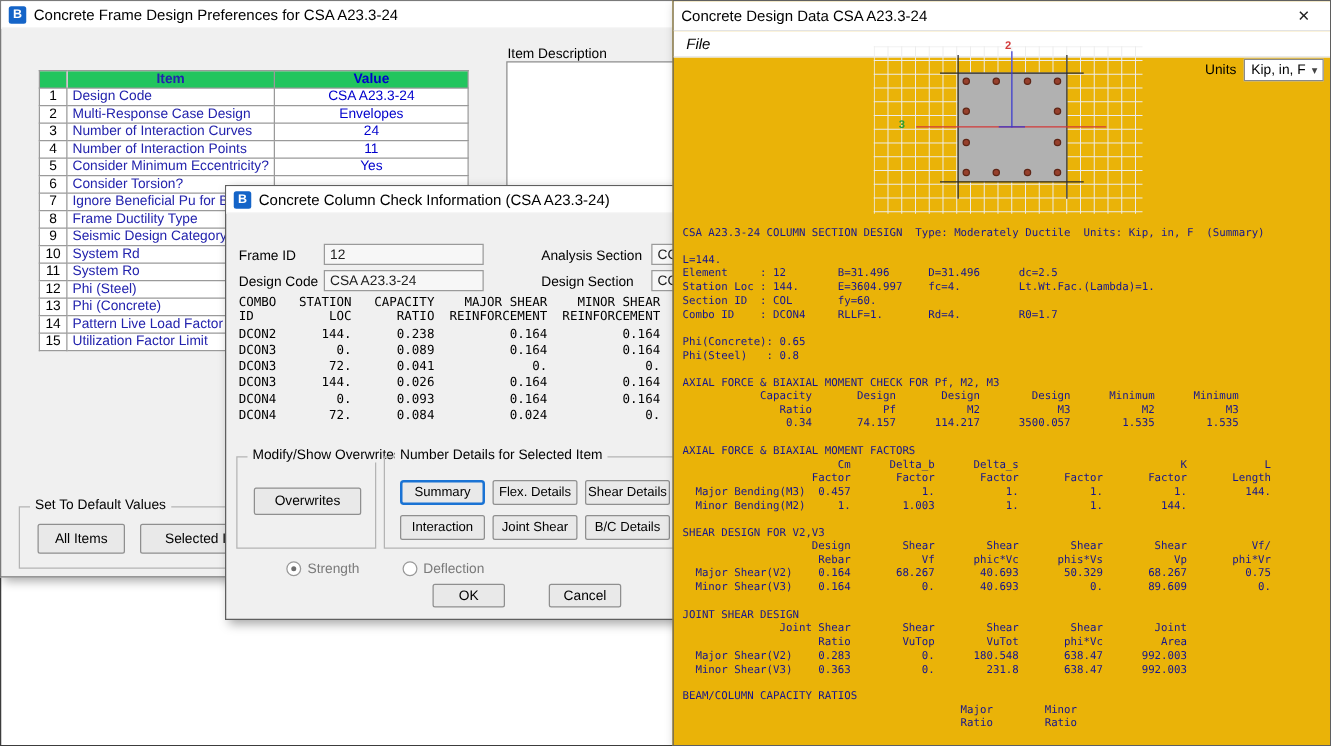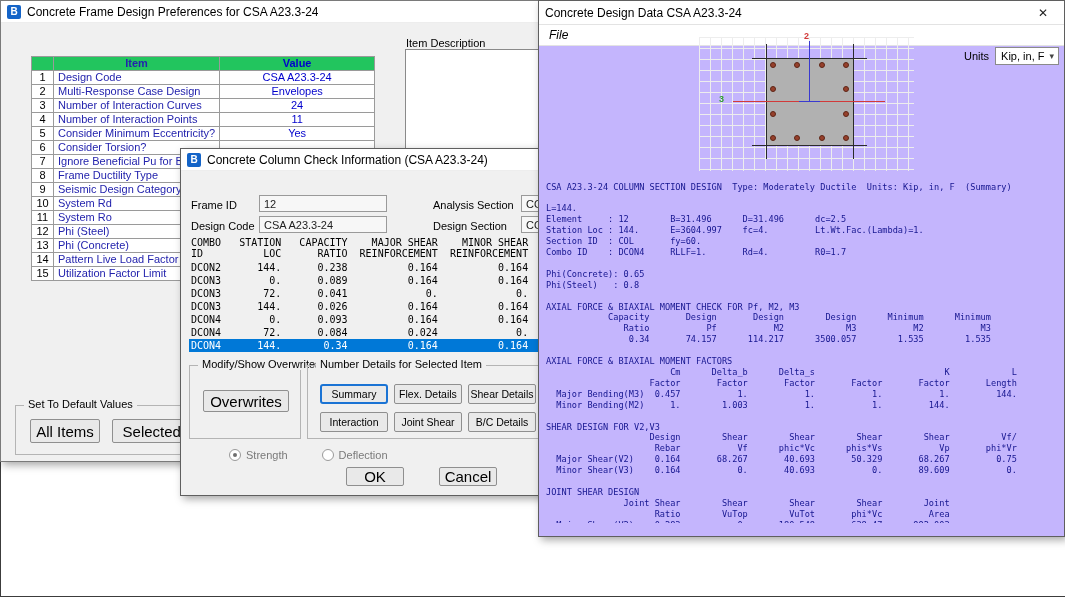--- a/index.html
+++ b/index.html
@@ -65,7 +65,7 @@
   #cancel-btn { position:absolute; left:258px; top:318px; width:58px; height:19px; }
 
   
-  #design-window { left:538px; top:0; width:527px; height:537px; background:#c4b5fd; z-index:3; border-color:#5f5f5f; }
+  #design-window { left:538px; top:0; width:527px; height:597px; background:#eab308; z-index:3; border-color:#5f5f5f; }
   #design-window .titlebar { height:24px; border-bottom:1px solid #e3e3e3; }
   .close-btn { margin-left:auto; width:30px; height:24px; display:flex; align-items:center; justify-content:center; font-size:12px; color:#222; }
   .menu-bar { height:21px; display:flex; align-items:center; border-bottom:1px solid #e3e3e3; background:#fff; }

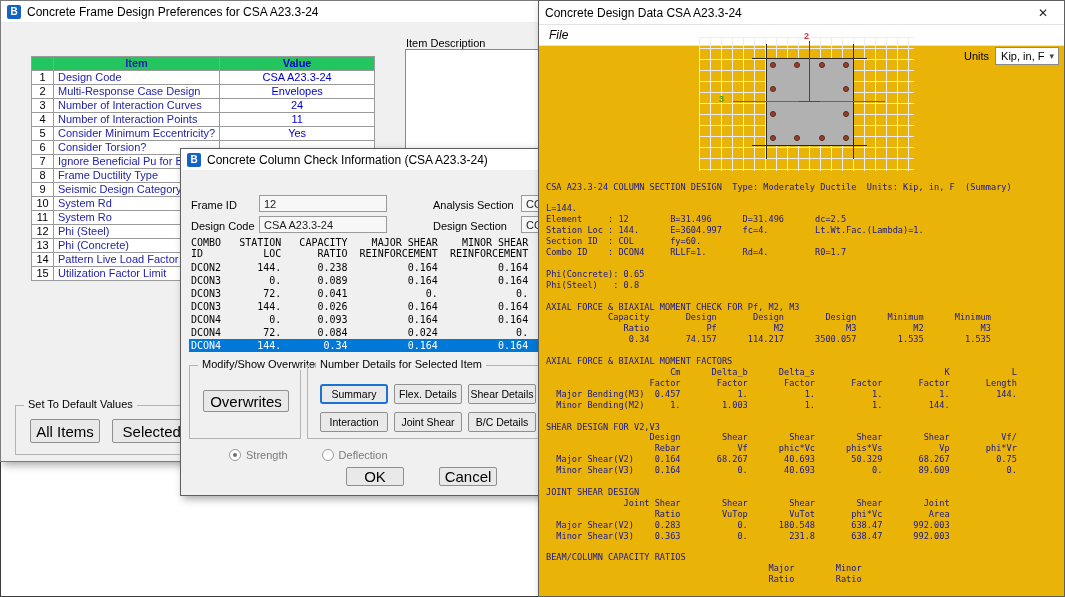--- a/index.html
+++ b/index.html
@@ -220,7 +220,6 @@
       <div class="combo-row">DCON3      144.      0.026          0.164          0.164</div>
       <div class="combo-row">DCON4        0.      0.093          0.164          0.164</div>
       <div class="combo-row">DCON4       72.      0.084          0.024             0.</div>
-      <div class="combo-row selected">DCON4      144.       0.34          0.164          0.164</div>
     </div>
 
   <div class="group" id="overwrites-group">

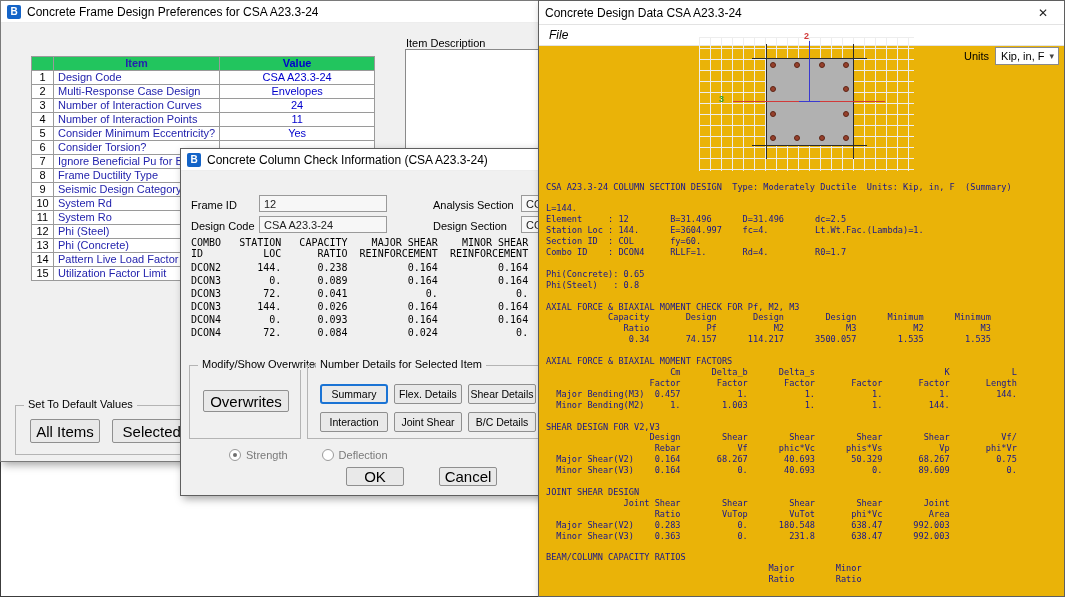--- a/index.html
+++ b/index.html
@@ -31,7 +31,7 @@
   .group-label { position:absolute; top:-8px; left:8px; background:#f0f0f0; padding:0 4px; font-size:11px; white-space:nowrap; }
   #set-defaults-group { left:14px; top:404px; width:330px; height:50px; }
   .btn { background:#e9e9e9; border:1px solid #8f8f8f; border-radius:2px; font-family:"Liberation Sans",sans-serif;
-    font-size:15px; color:#000; padding:0; cursor:default; }
+    font-size:11px; color:#000; padding:0; cursor:default; }
   #all-items-btn { position:absolute; left:14px; top:13px; width:70px; height:24px; }
   #selected-items-btn { position:absolute; left:96px; top:13px; width:92px; height:24px; }
 

